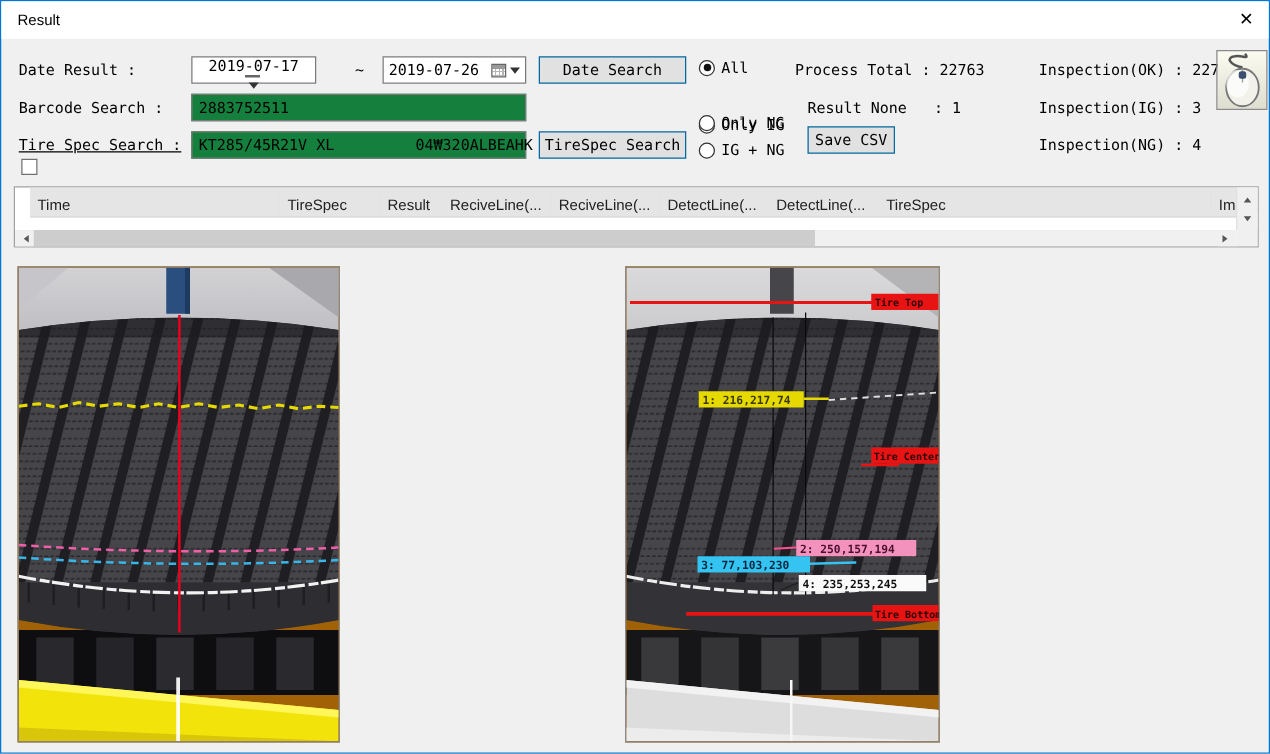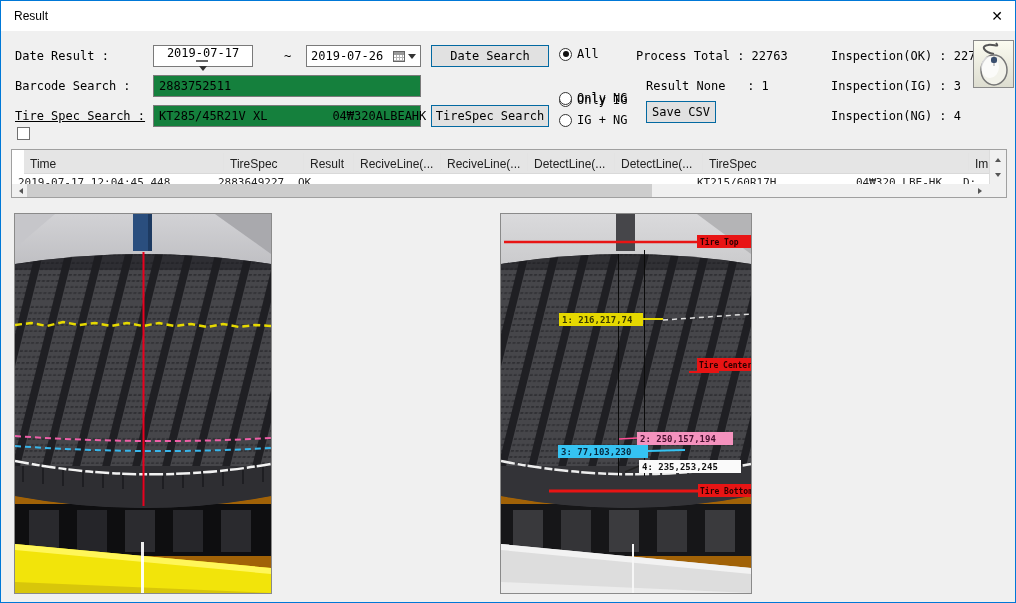--- a/index.html
+++ b/index.html
@@ -142,19 +142,6 @@
       <div class="g-hc" style="width:266px">TireSpec</div>
       <div class="g-hc" style="width:32px;border-right:none">Im</div>
     </div>
-    <div class="g-body">
-      <div class="g-row">
-        <div class="g-c" style="width:200px">2019-07-17 12:04:45.448</div>
-        <div class="g-c" style="width:80px">2883649227</div>
-        <div class="g-c" style="width:50px">OK</div>
-        <div class="g-c" style="width:87px"></div>
-        <div class="g-c" style="width:87px"></div>
-        <div class="g-c" style="width:87px"></div>
-        <div class="g-c" style="width:88px"></div>
-        <div class="g-c" style="width:266px">KT215/60R17H            04₩320 LBE-HK</div>
-        <div class="g-c" style="width:32px">D:</div>
-      </div>
-    </div>
     <div class="hscroll">
       <div class="sq-btn" style="position:absolute;left:0;">
           <span class="arr-l"></span>

